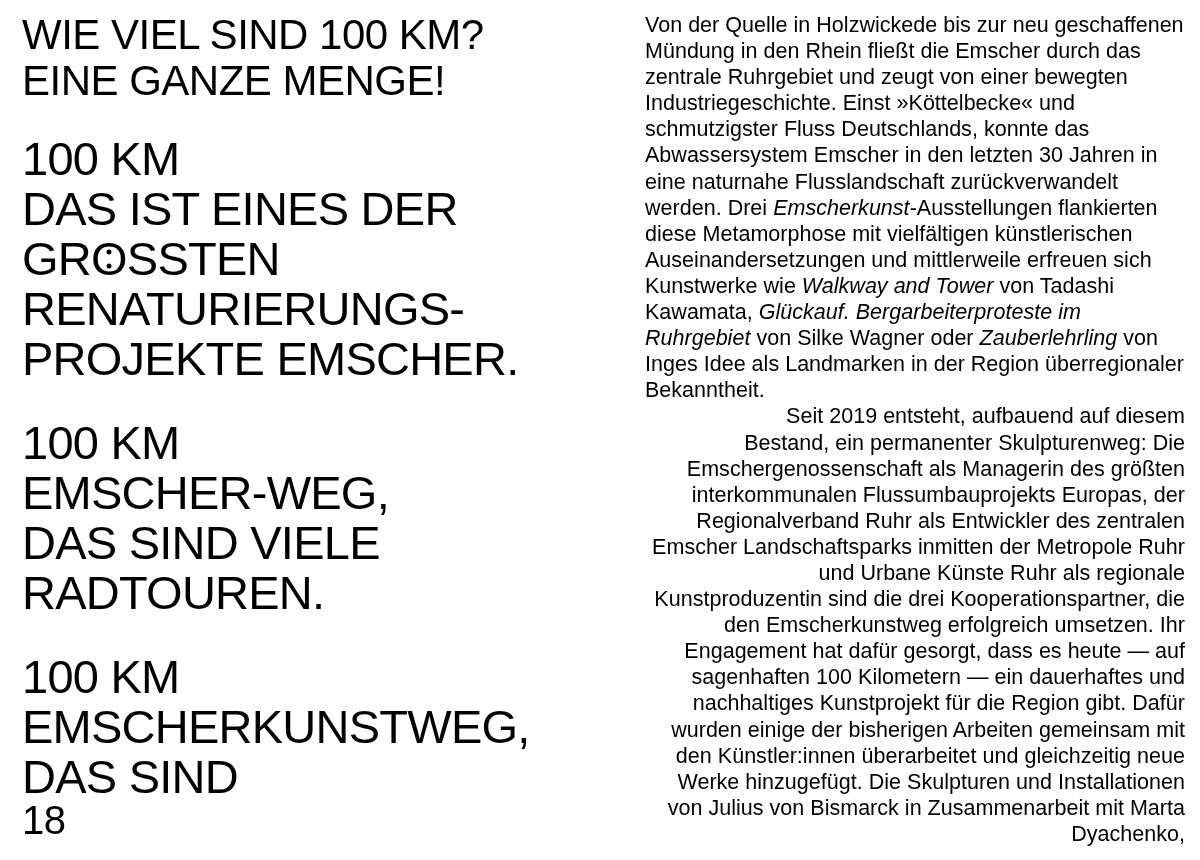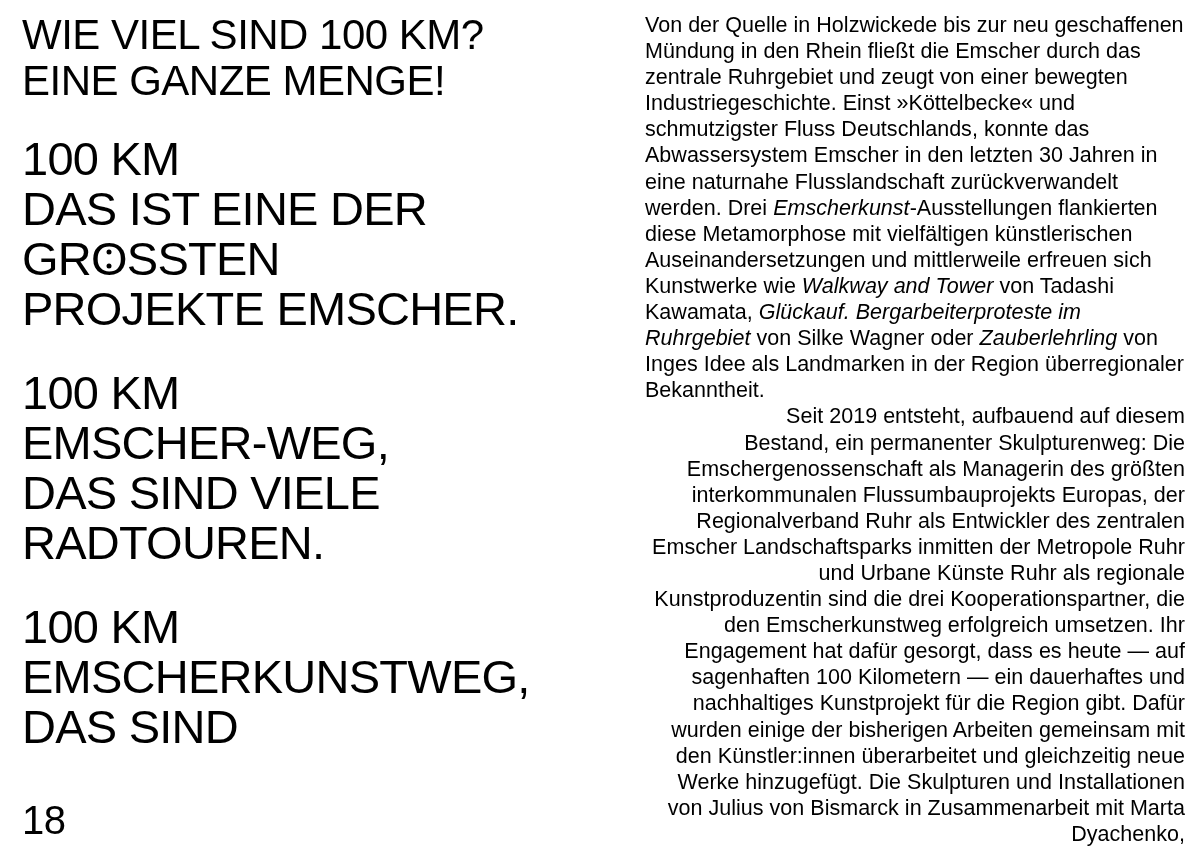--- a/index.html
+++ b/index.html
@@ -156,7 +156,7 @@
 
       <div class="stat-block">
         <span class="stat-line">100 KM</span>
-        <span class="stat-line">DAS IST EINE DER</span>
+        <span class="stat-line">DAS IST EINES DER</span>
         <span class="stat-line"><span>GR</span><span class="oe-glyph"><span>O</span><span class="oe-dots"></span></span><span>SSTEN</span></span>
         <span class="stat-line">PROJEKTE EMSCHER.</span>
       </div>

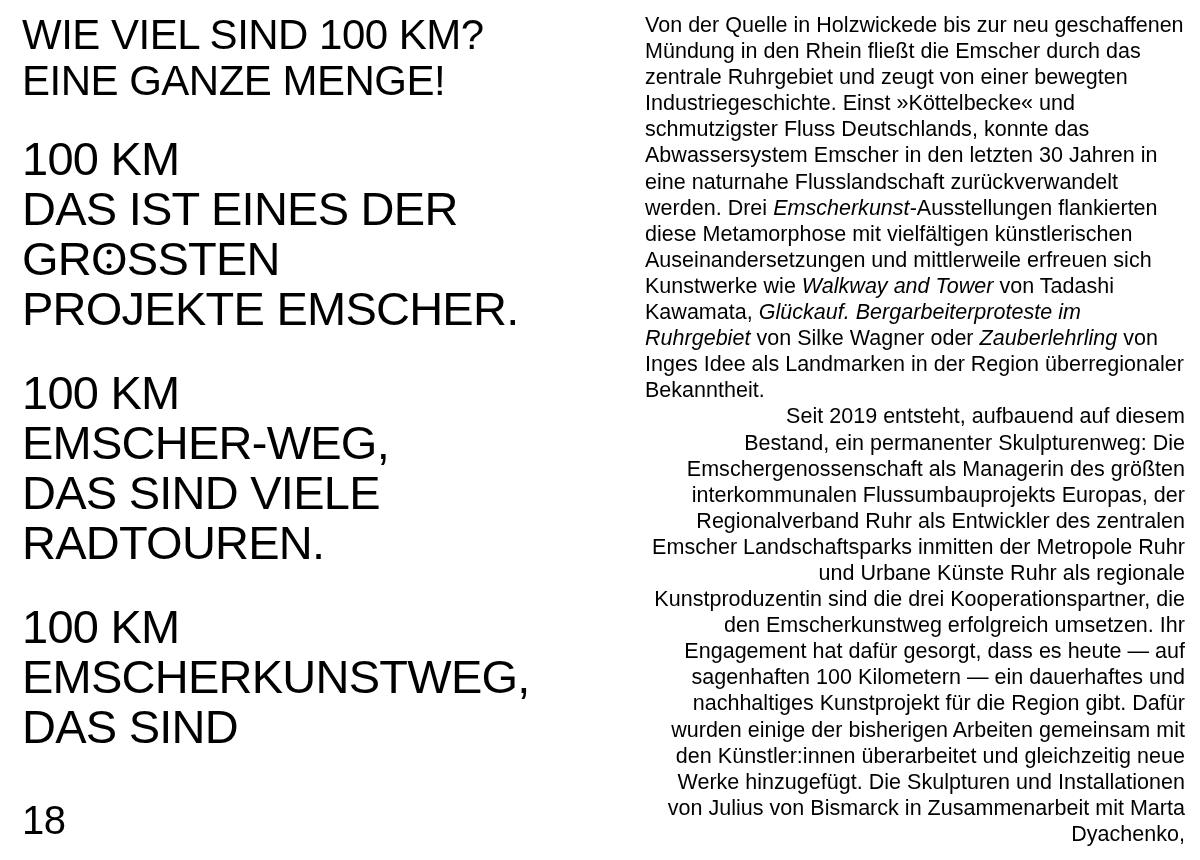--- a/index.html
+++ b/index.html
@@ -158,6 +158,7 @@
         <span class="stat-line">100 KM</span>
         <span class="stat-line">DAS IST EINES DER</span>
         <span class="stat-line"><span>GR</span><span class="oe-glyph"><span>O</span><span class="oe-dots"></span></span><span>SSTEN</span></span>
+        <span class="stat-line">RENATURIERUNGS-</span>
         <span class="stat-line">PROJEKTE EMSCHER.</span>
       </div>
 

